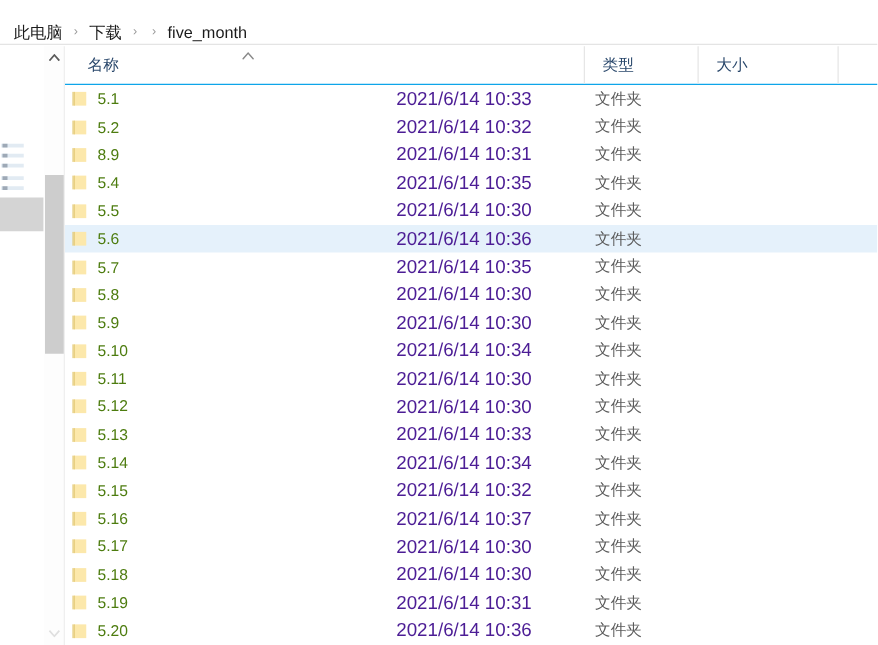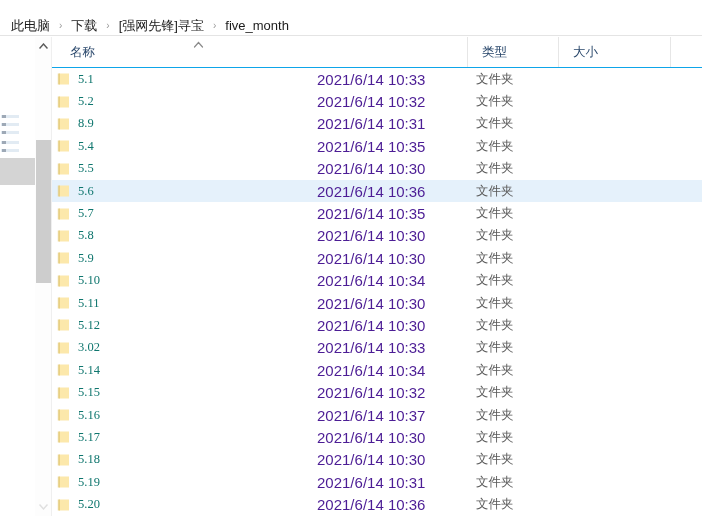--- a/index.html
+++ b/index.html
@@ -222,7 +222,6 @@
       <span class="crumb-sep">›</span>
       <span class="crumb">下载</span>
       <span class="crumb-sep">›</span>
-      <span class="crumb">[强网先锋]寻宝</span>
       <span class="crumb-sep">›</span>
       <span class="crumb">five_month</span>
     </div>

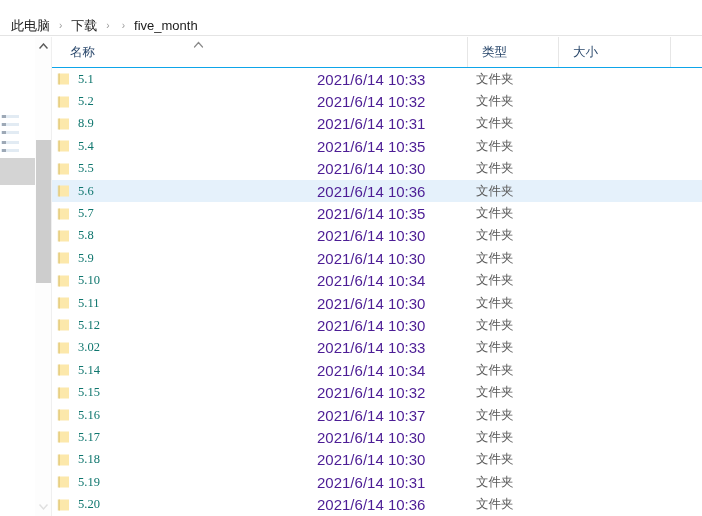--- a/index.html
+++ b/index.html
@@ -188,8 +188,7 @@
   }
   .name-text {
     font-size: 12.5px;
-    color: #0f766e;
-    font-family: Liberation Serif, serif;
+    color: #4d7c0f;
   }
   .cell-date {
     position: absolute;

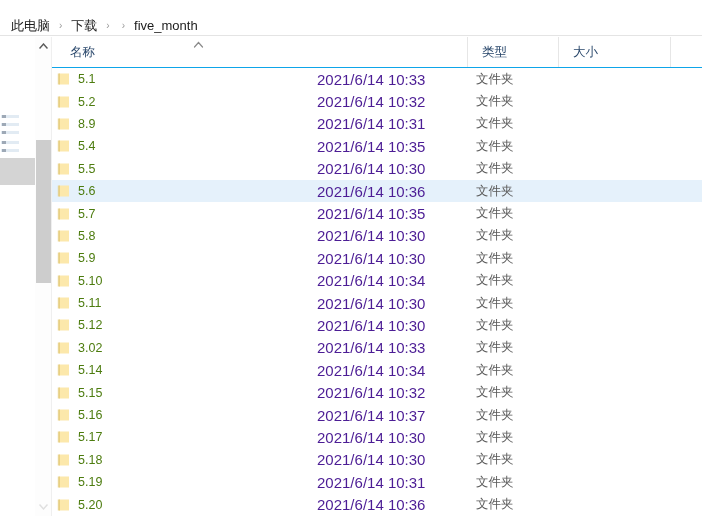--- a/index.html
+++ b/index.html
@@ -424,7 +424,7 @@
           <rect x="2" y="1.5" width="10" height="11" fill="#fce8ab"></rect>
           <rect x="0.8" y="1.5" width="2.2" height="11" fill="#e3c873" opacity="0.75"></rect>
         </svg>
-        <span class="name-text">3.02</span>
+        <span class="name-text">5.13</span>
       </div>
       <div class="cell-date">2021/6/14 10:33</div>
       <div class="cell-type">文件夹</div>

